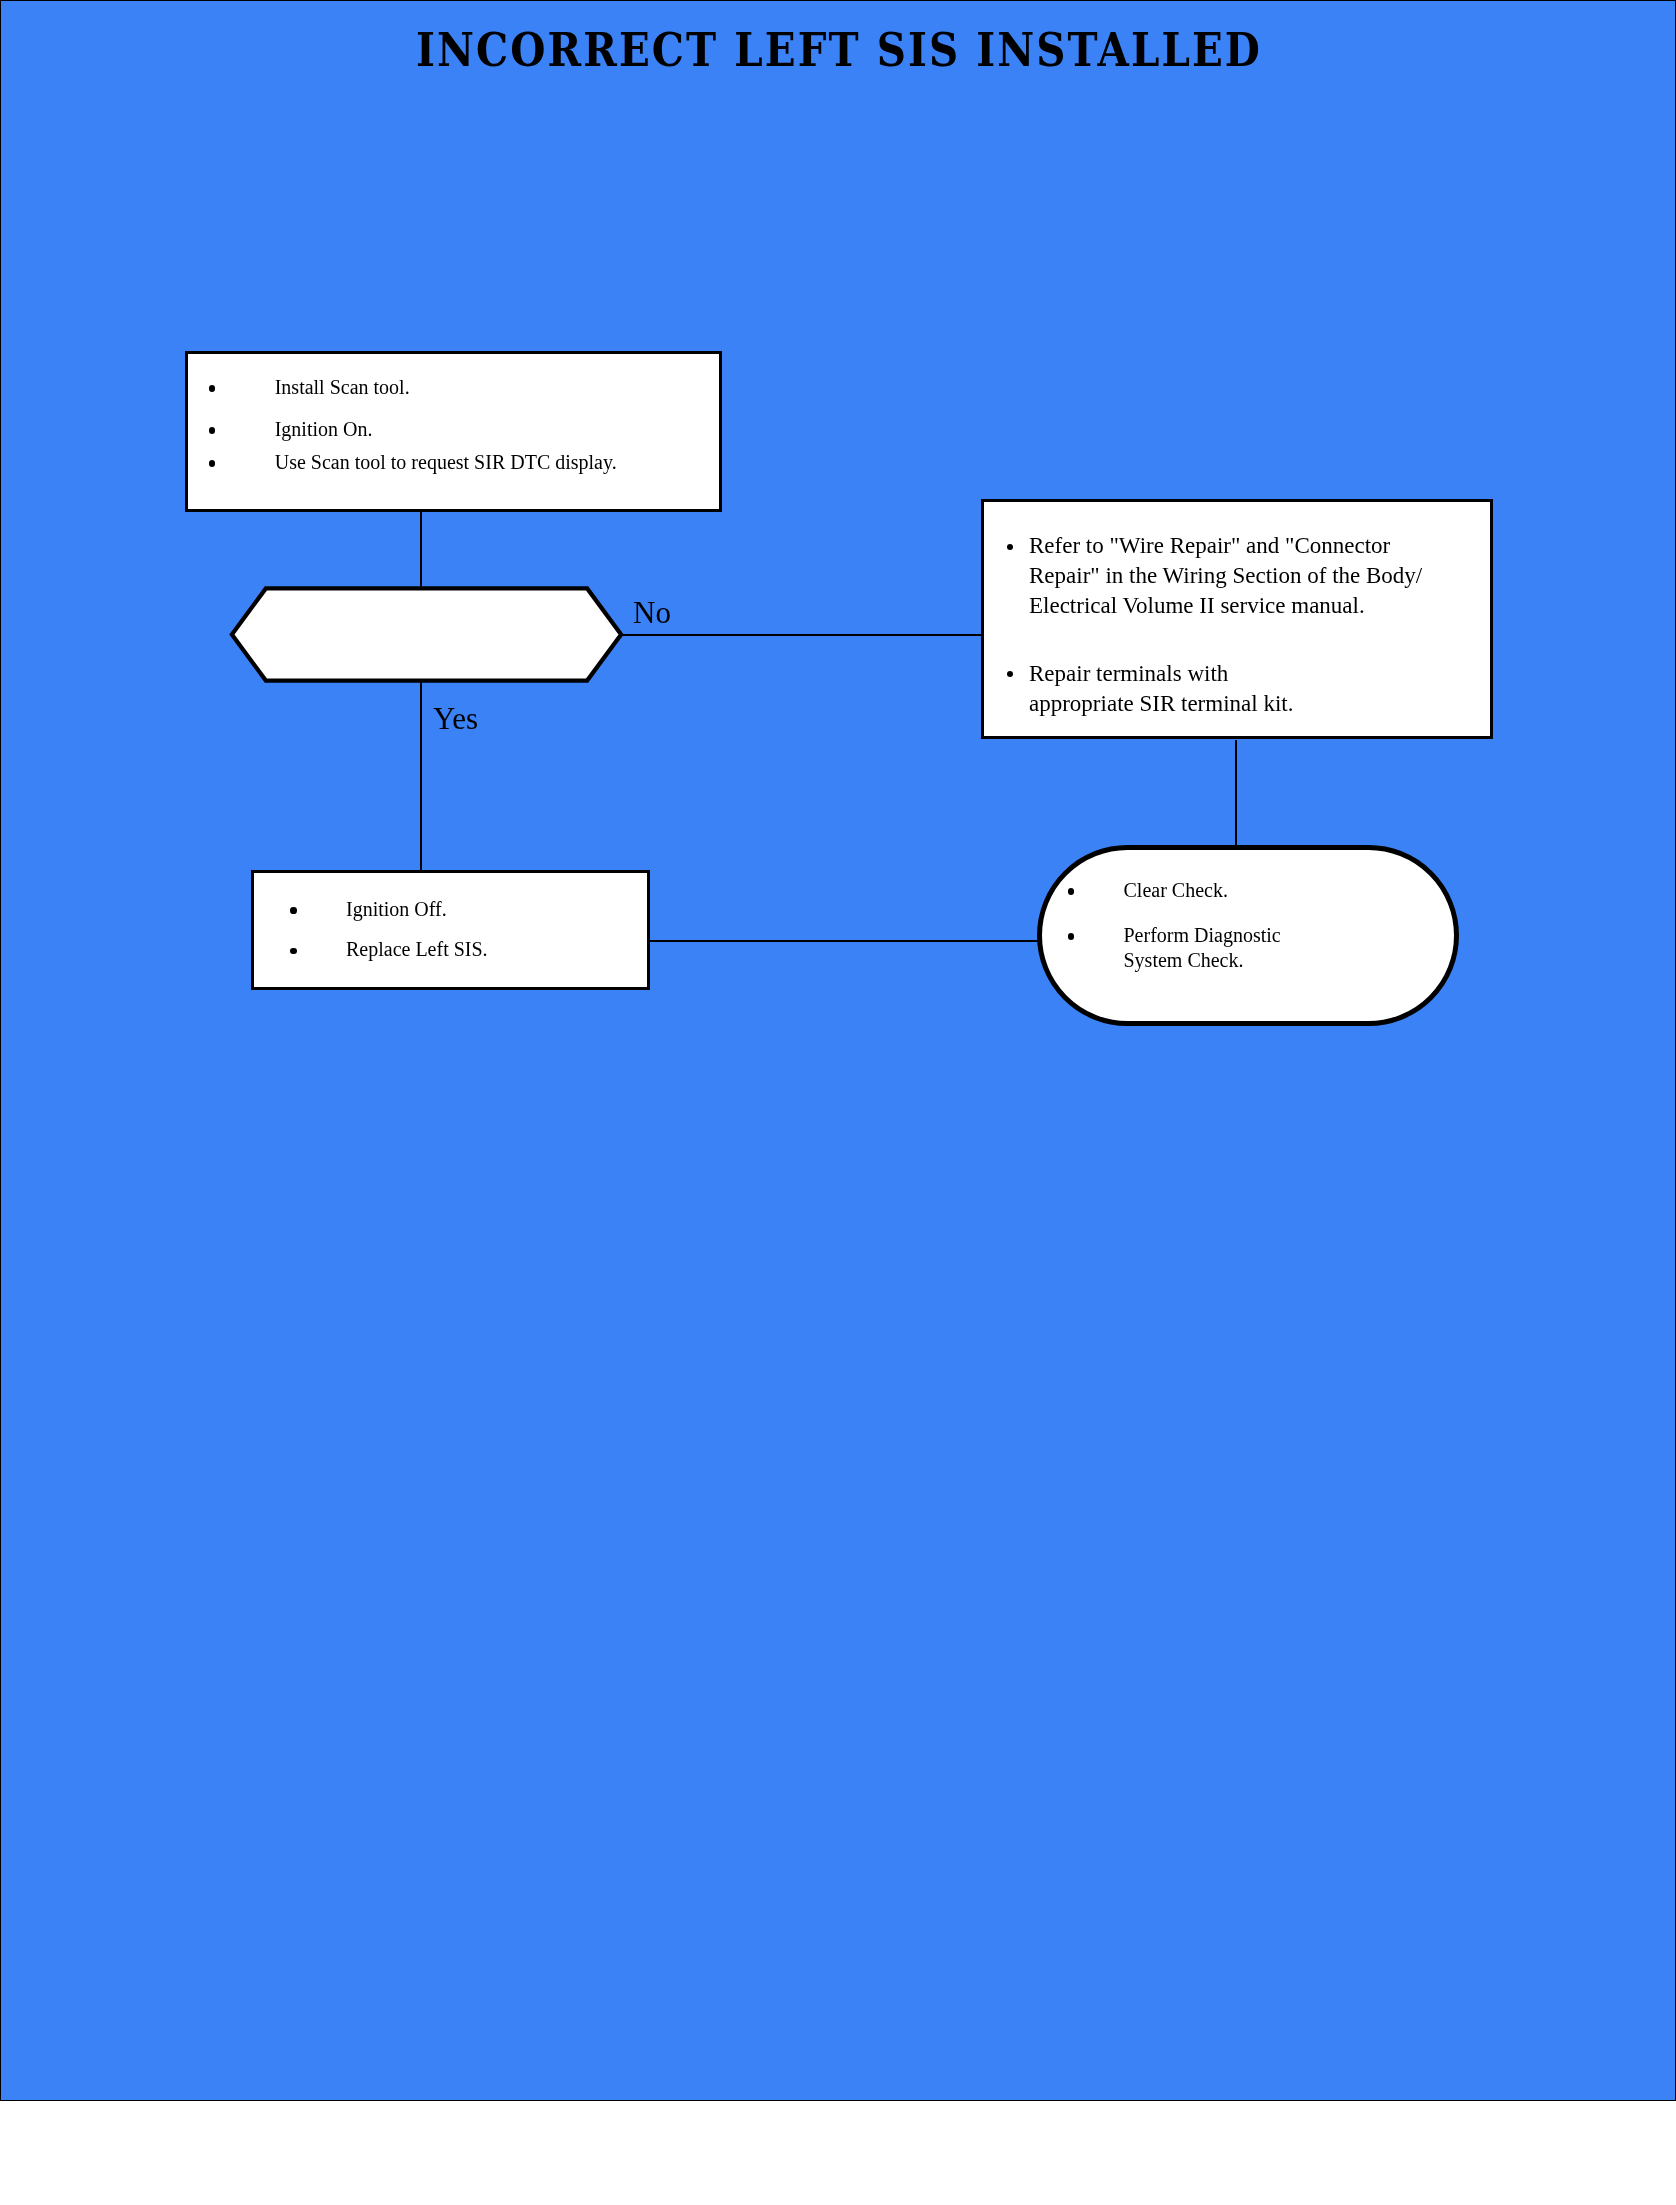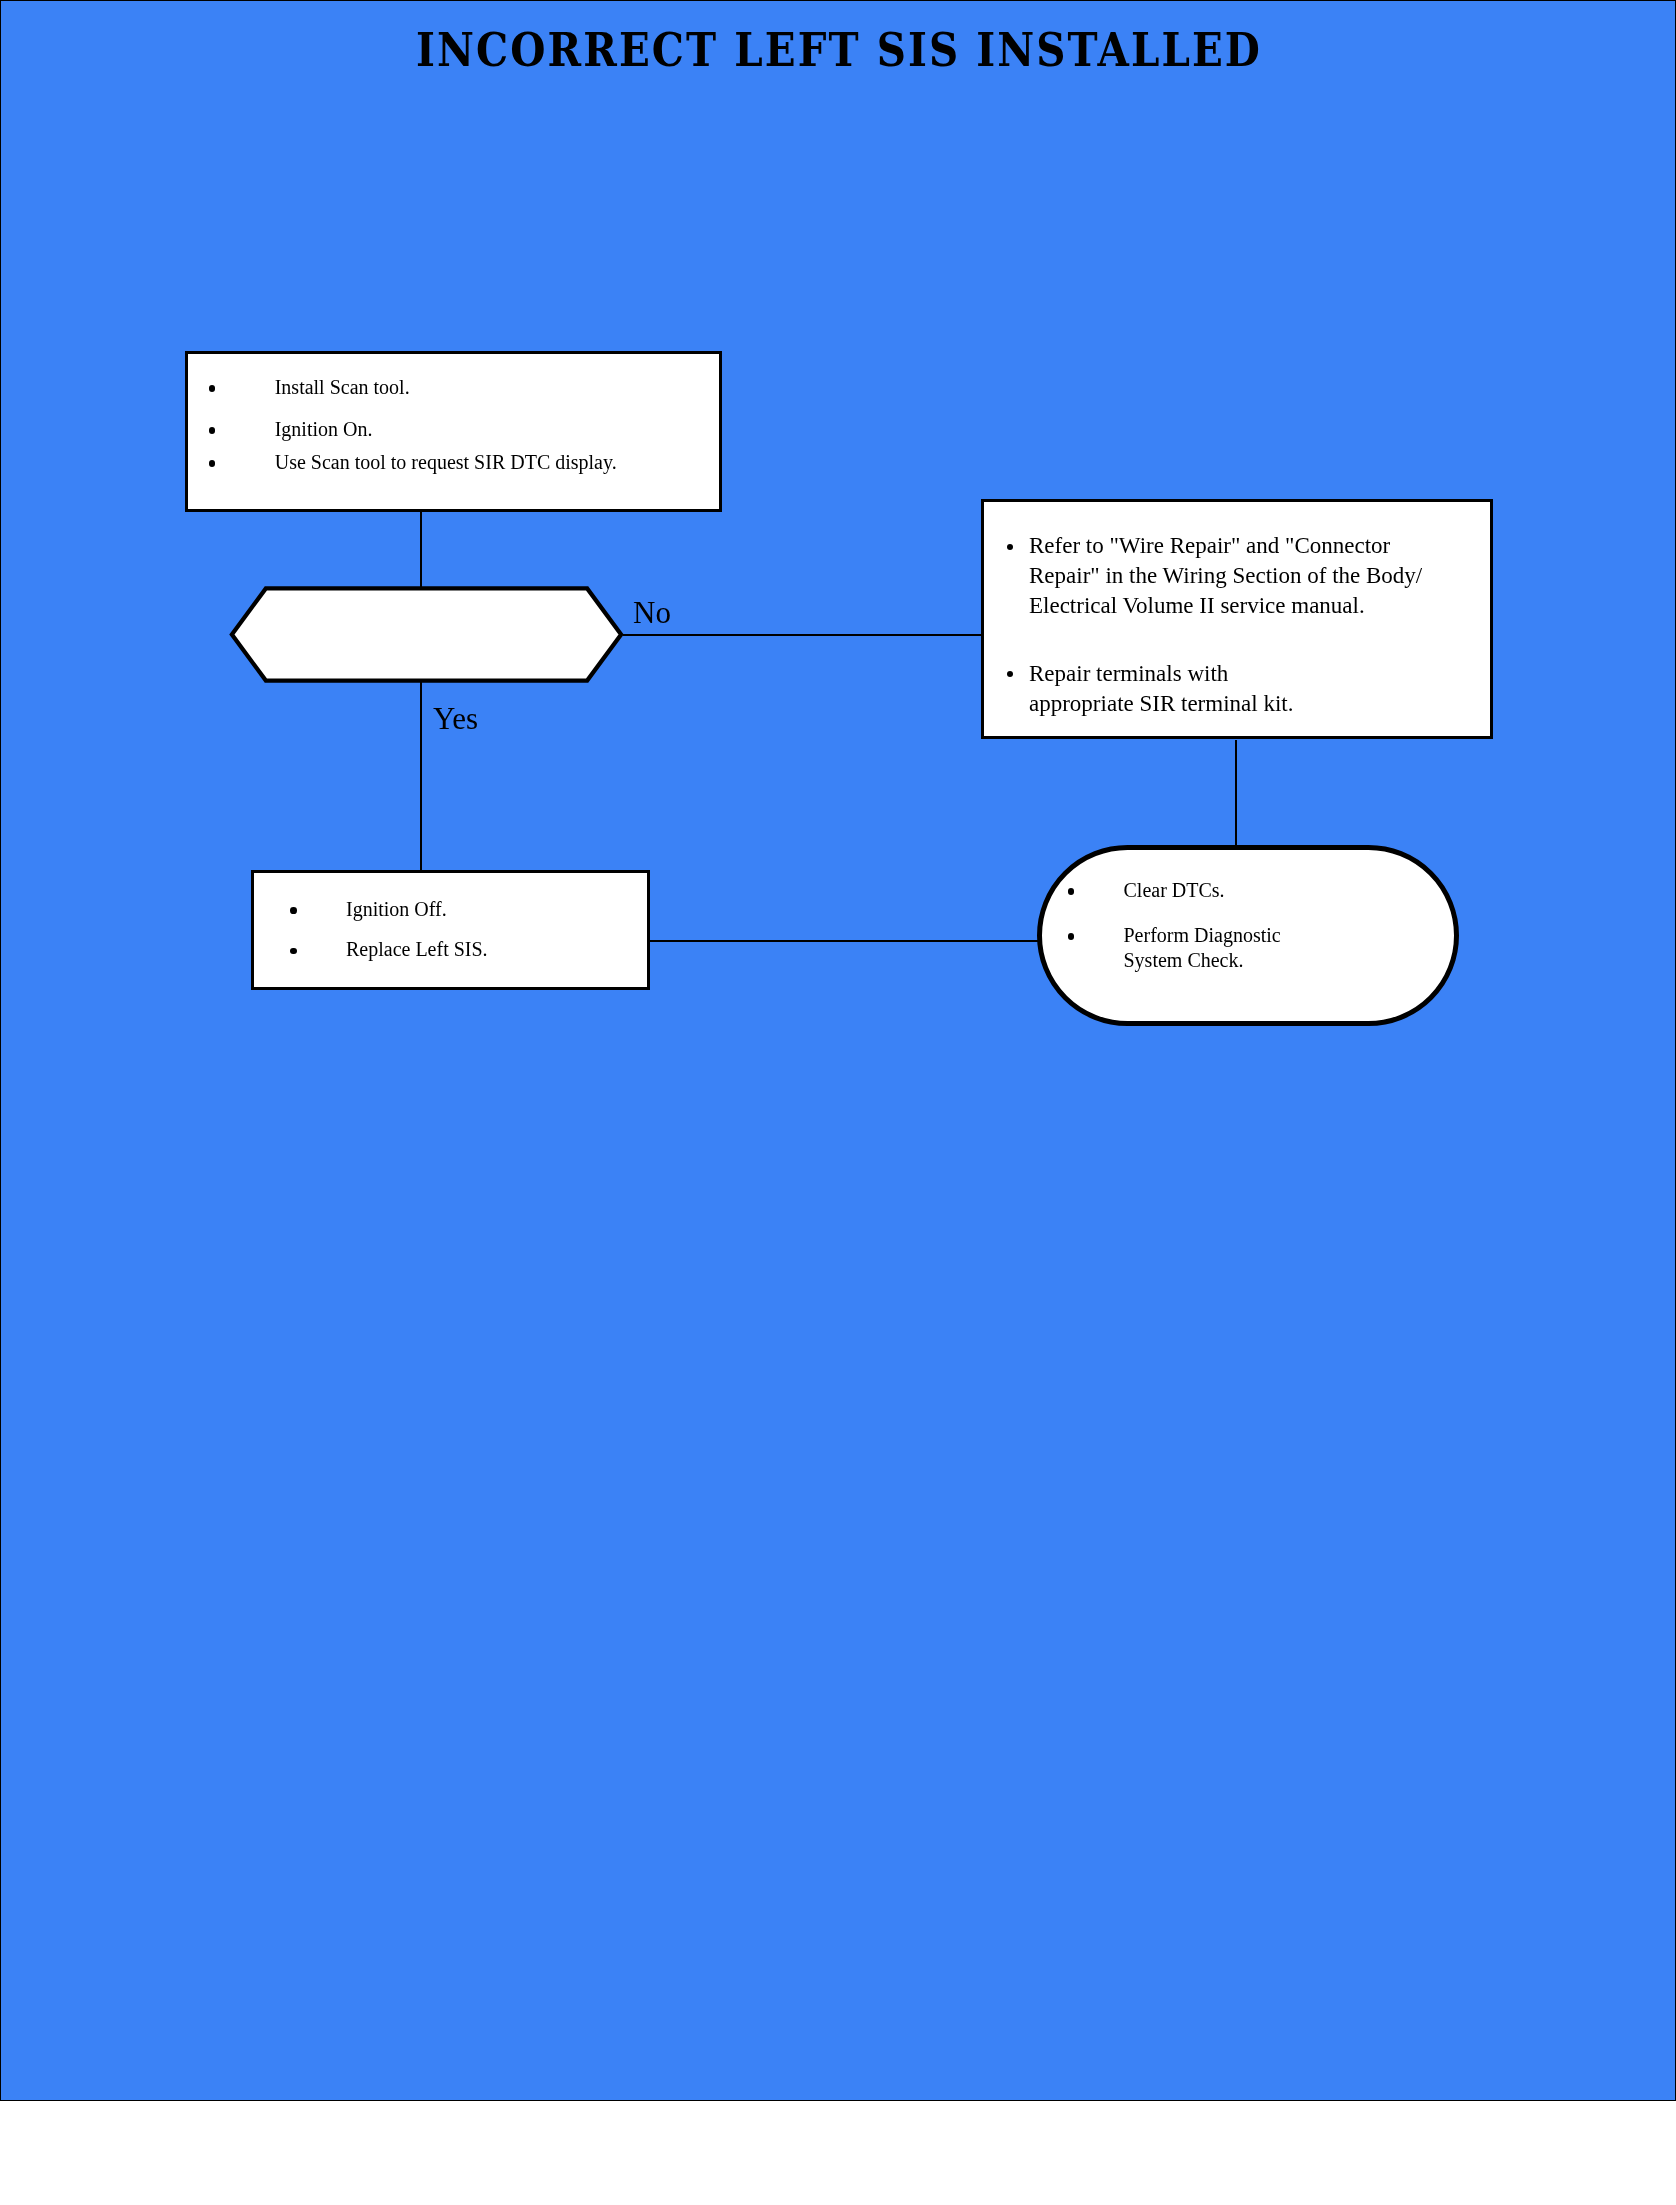--- a/index.html
+++ b/index.html
@@ -256,7 +256,7 @@
     <ul class="bullets">
       <li>
         <span class="bdot"></span>
-        <span class="btxt">Clear DTCs.</span>
+        <span class="btxt">Clear Check.</span>
       </li>
       <li>
         <span class="bdot"></span>

